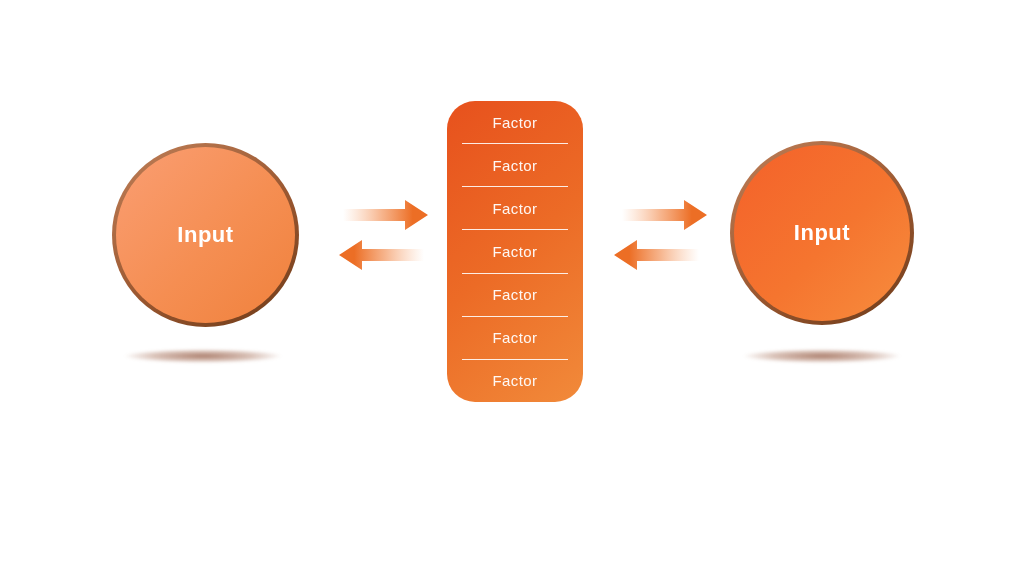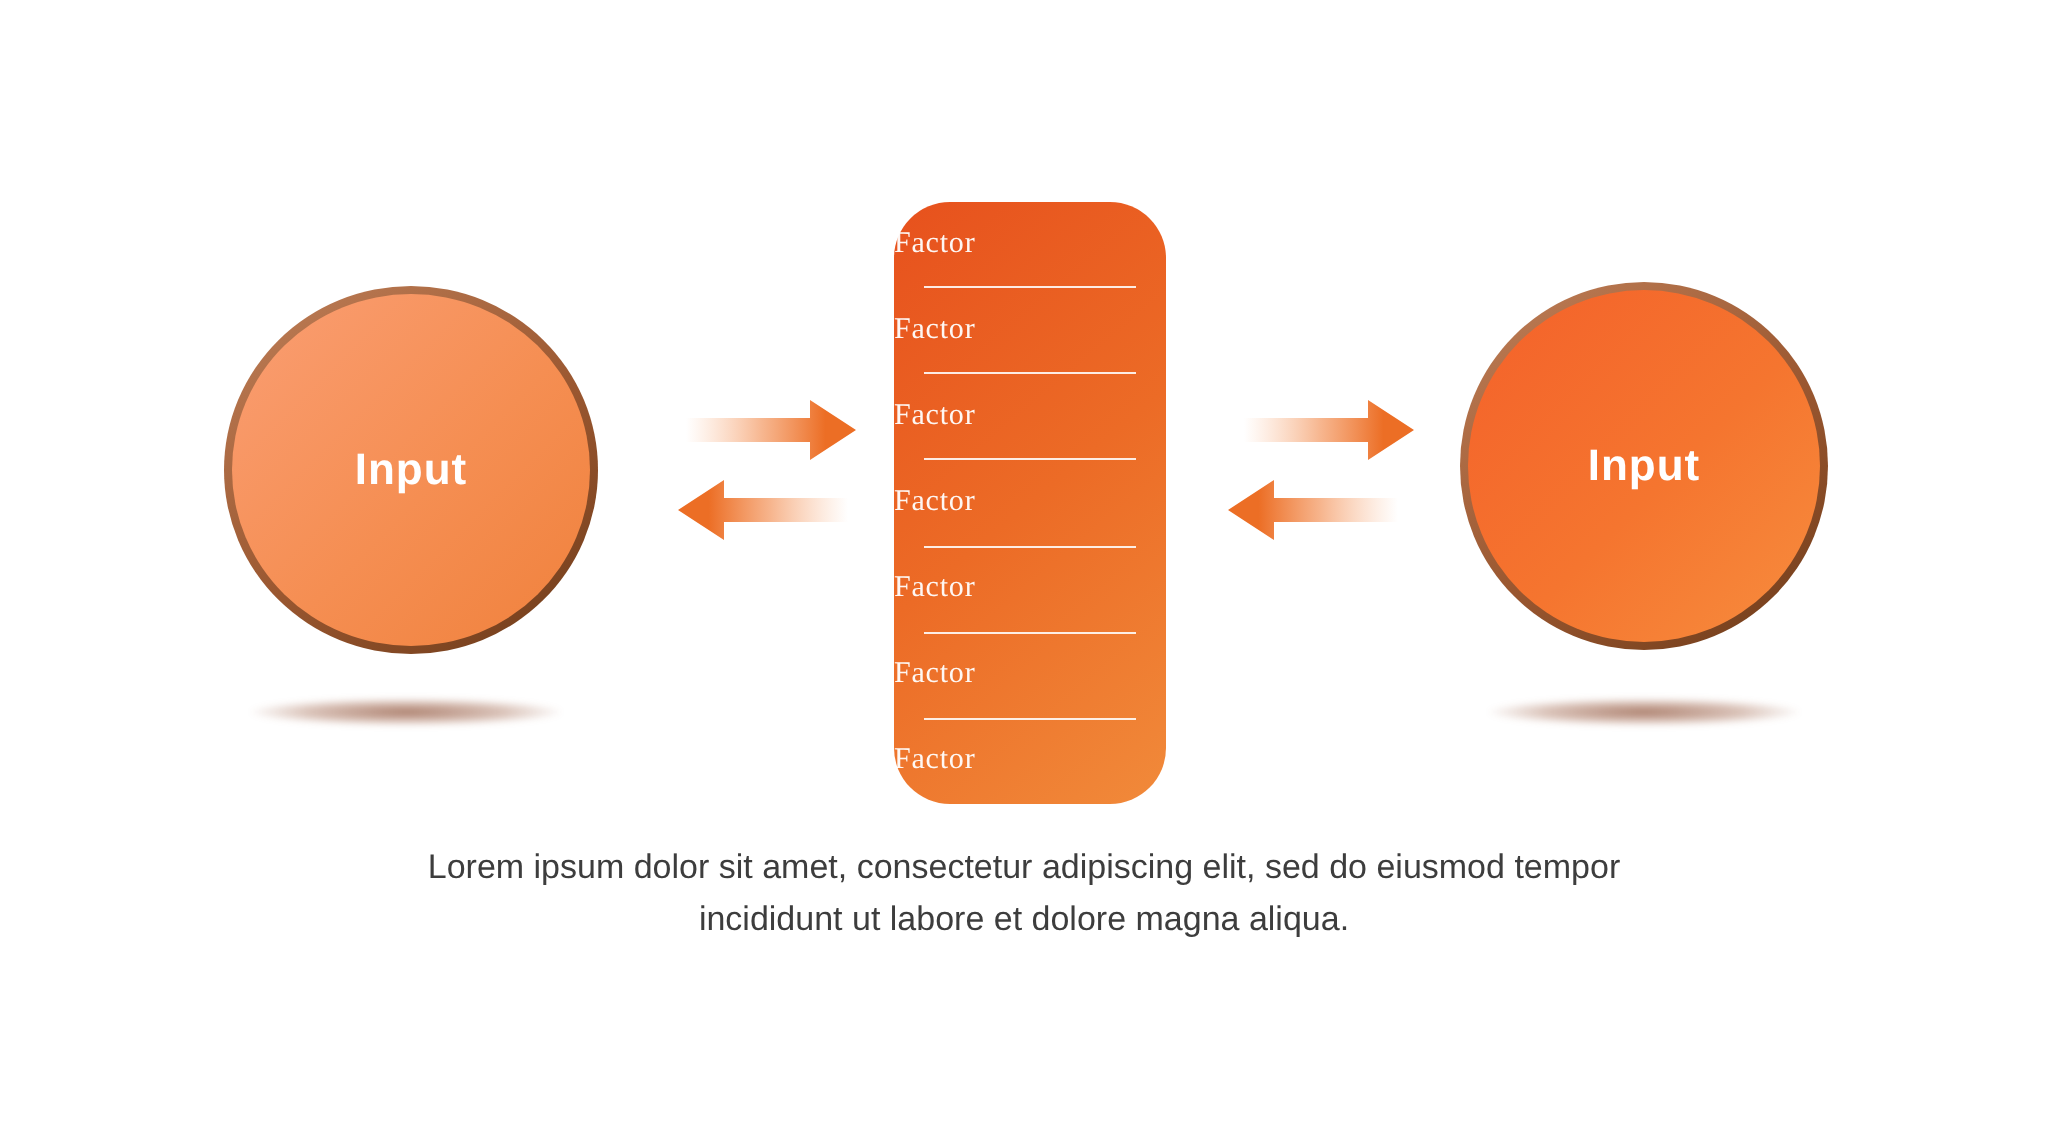--- a/index.html
+++ b/index.html
@@ -61,7 +61,7 @@
   }
   .factor-row {
     flex: 1 1 auto;
-    display: flex; align-items: center; justify-content: flex-start; font-family: Liberation Serif, serif;
+    display: flex; align-items: center; justify-content: center;
   }
   .factor-label {
     color: rgba(255,255,255,0.95);

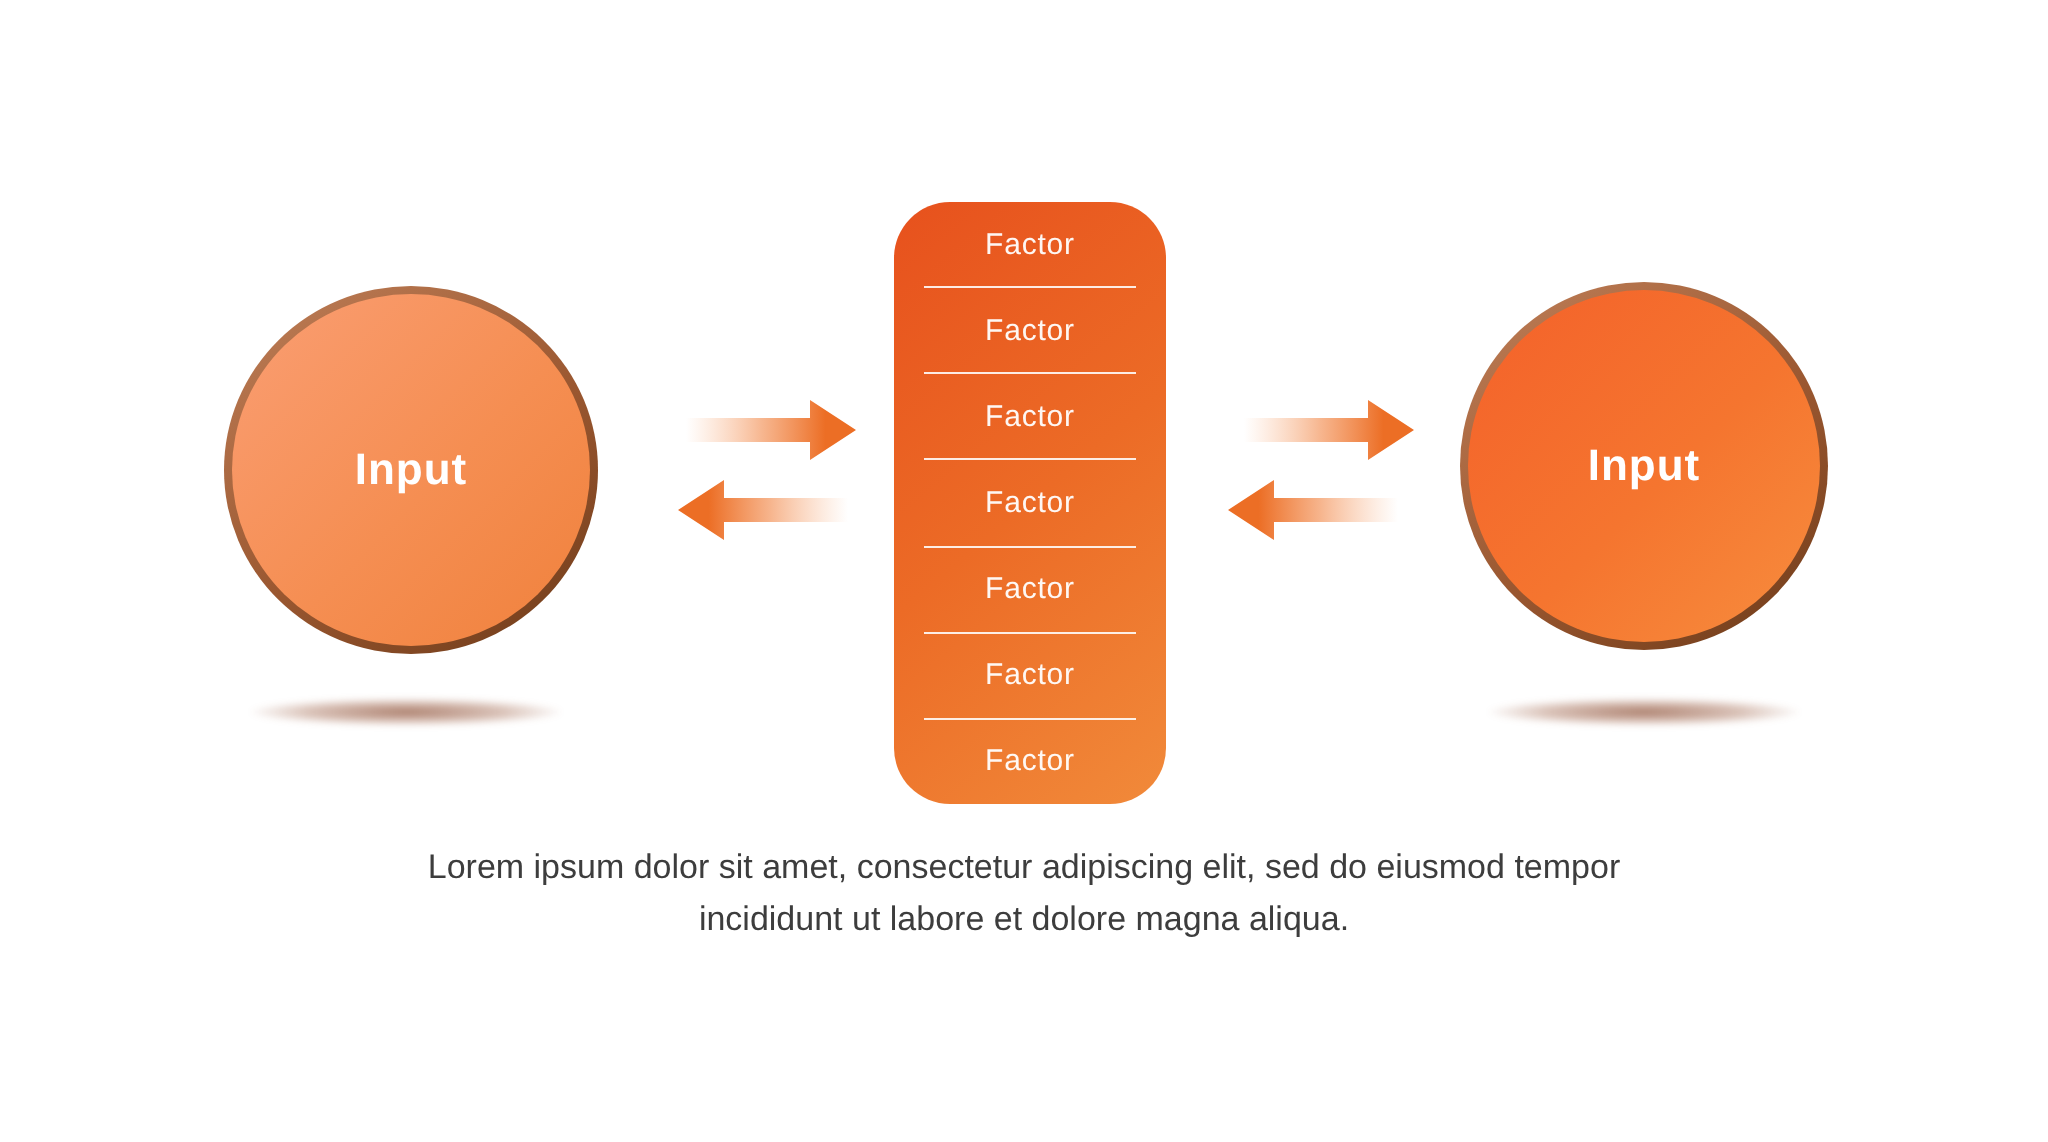--- a/index.html
+++ b/index.html
@@ -171,10 +171,6 @@
   </div>
   <div class="ground-shadow right"></div>
 
-  <div class="caption">
-    <span>Lorem ipsum dolor sit amet, consectetur adipiscing elit, sed do eiusmod tempor</span>
-    <span>incididunt ut labore et dolore magna aliqua.</span>
-  </div>
 
 </div>
 

